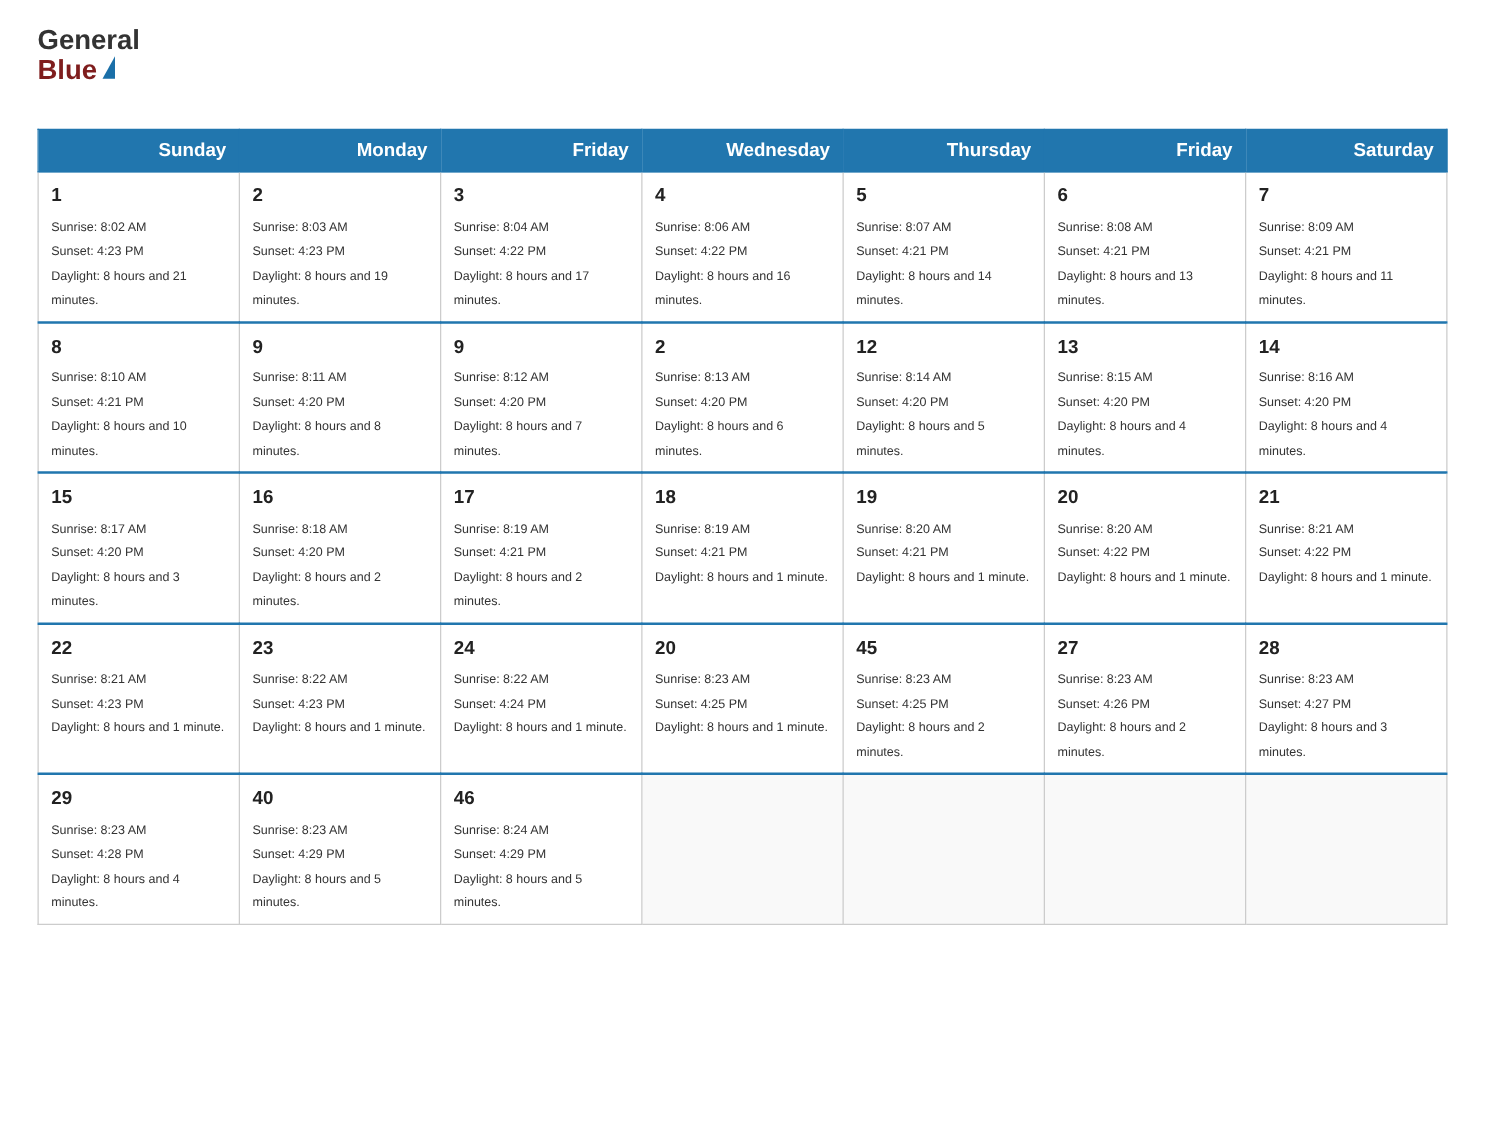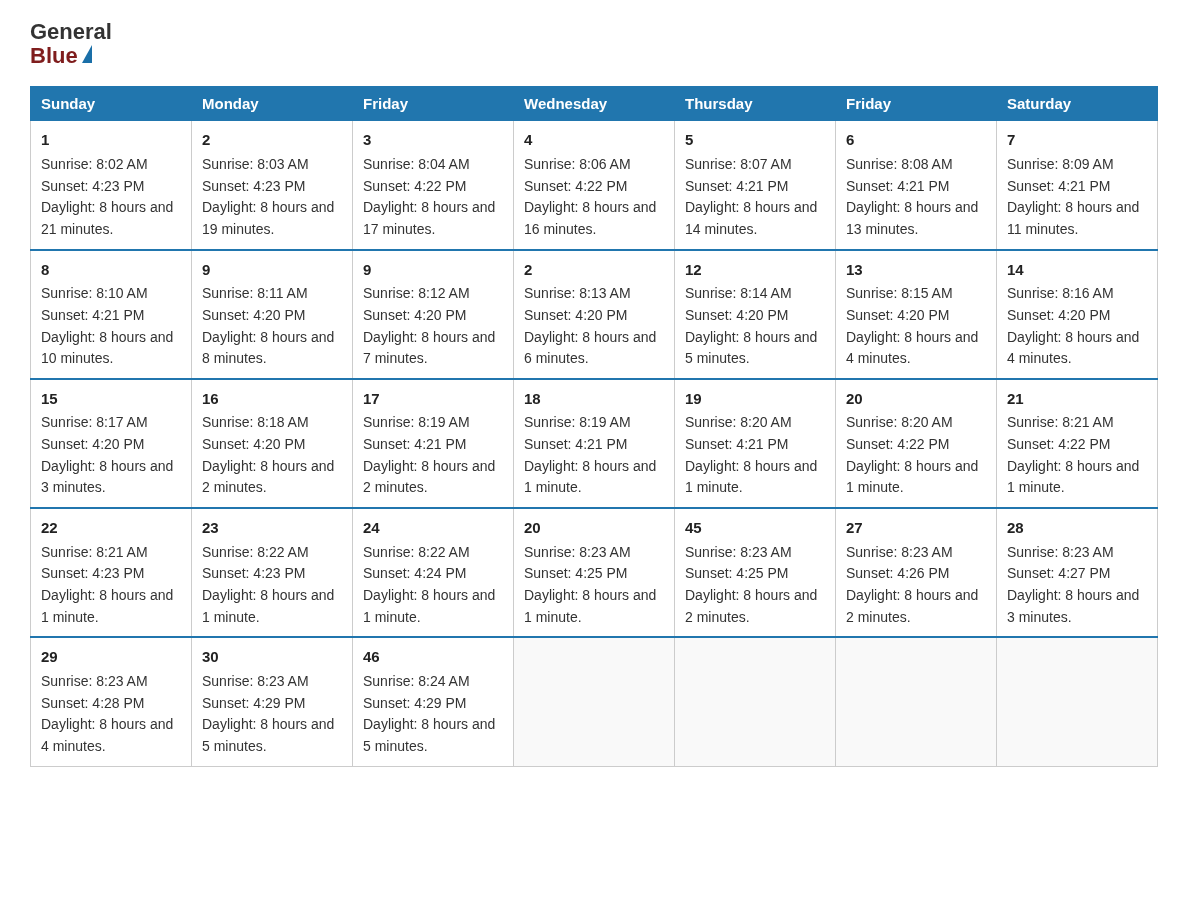--- a/index.html
+++ b/index.html
@@ -15,7 +15,7 @@
       display: flex;
       justify-content: space-between;
       align-items: flex-end;
-      margin-bottom: 18px;
+      margin-bottom: 35px;
     }
     .logo {
       display: flex;

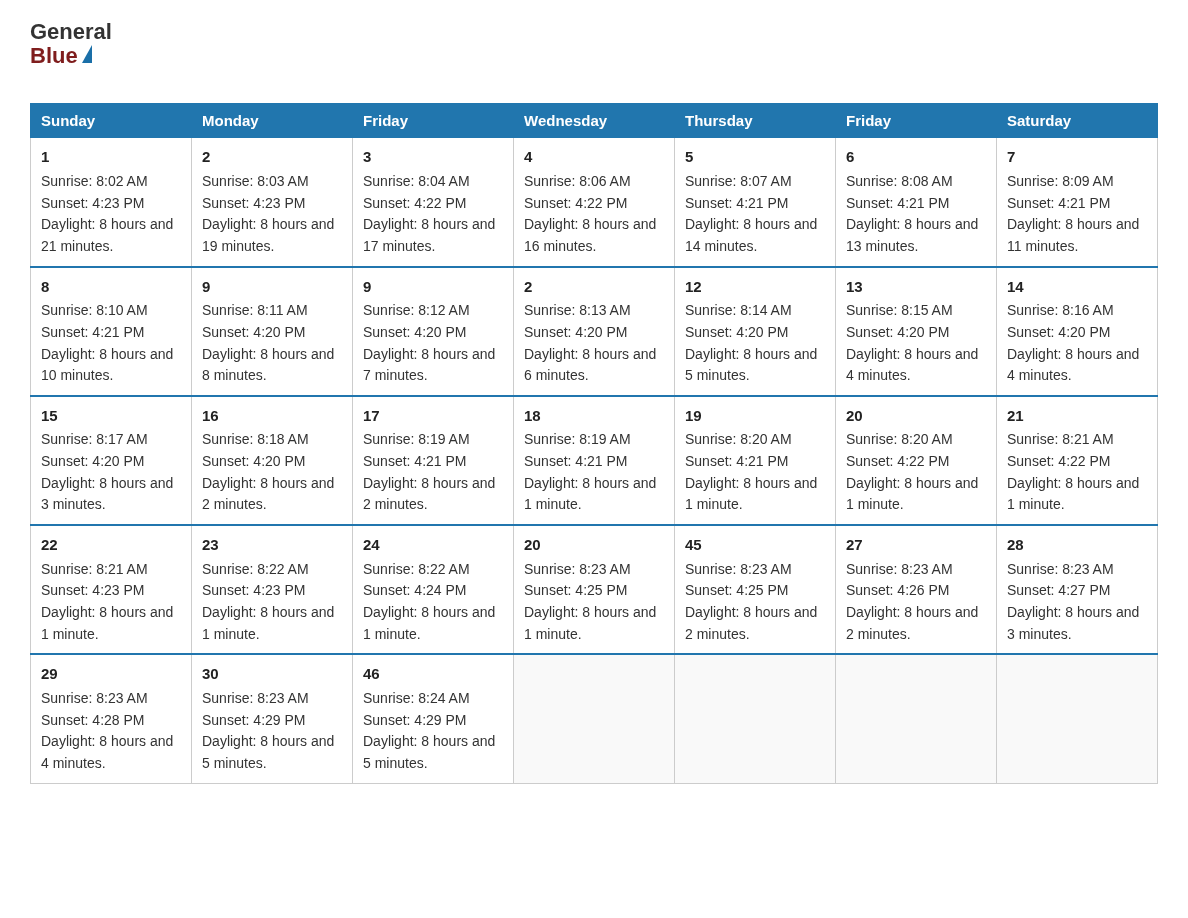--- a/index.html
+++ b/index.html
@@ -73,7 +73,7 @@
       font-size: 15px;
       font-weight: bold;
       padding: 8px 10px;
-      text-align: left;
+      text-align: right;
       border: 1px solid #2176ae;
     }
     .calendar-table td {

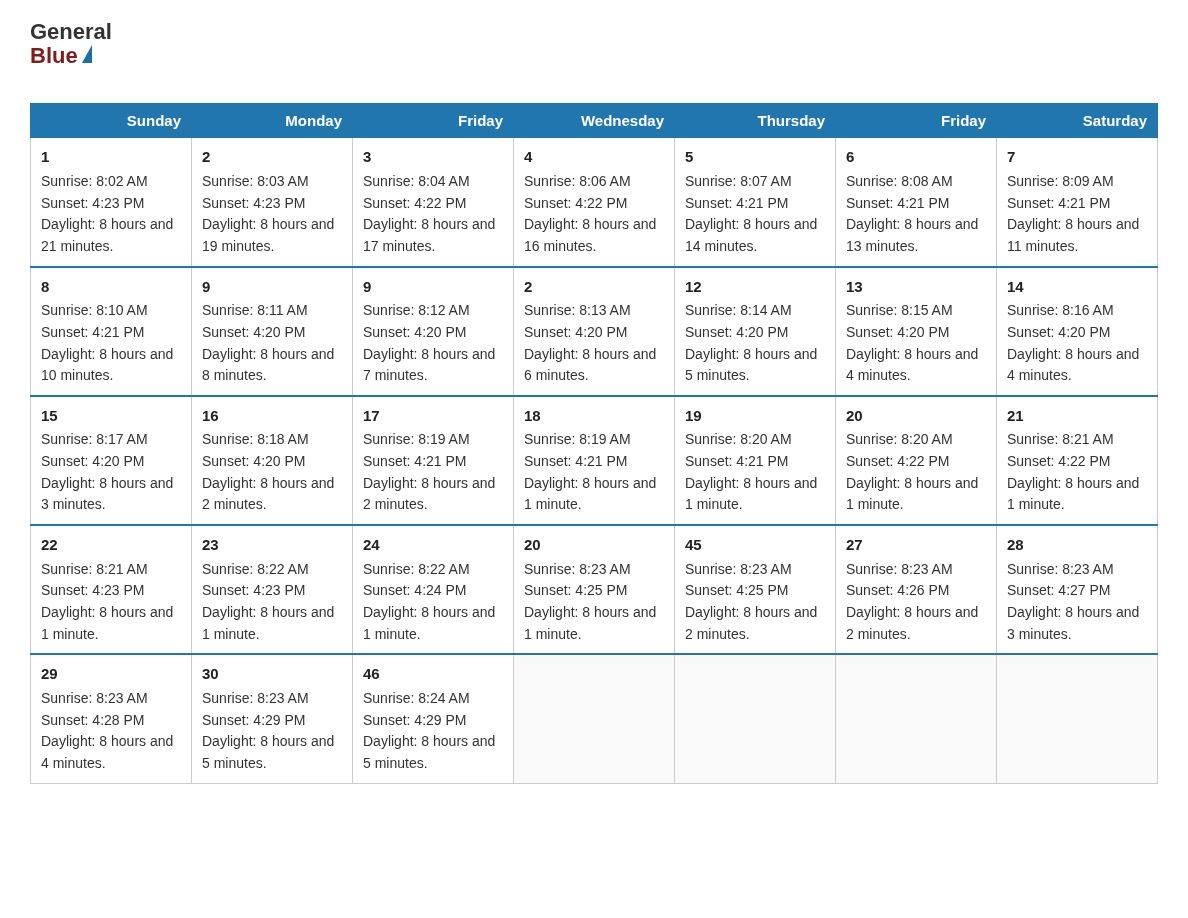--- a/index.html
+++ b/index.html
@@ -93,7 +93,7 @@
       margin-bottom: 2px;
     }
     .day-info {
-      font-size: 14px;
+      font-size: 10px;
       color: #333;
       line-height: 1.55;
     }

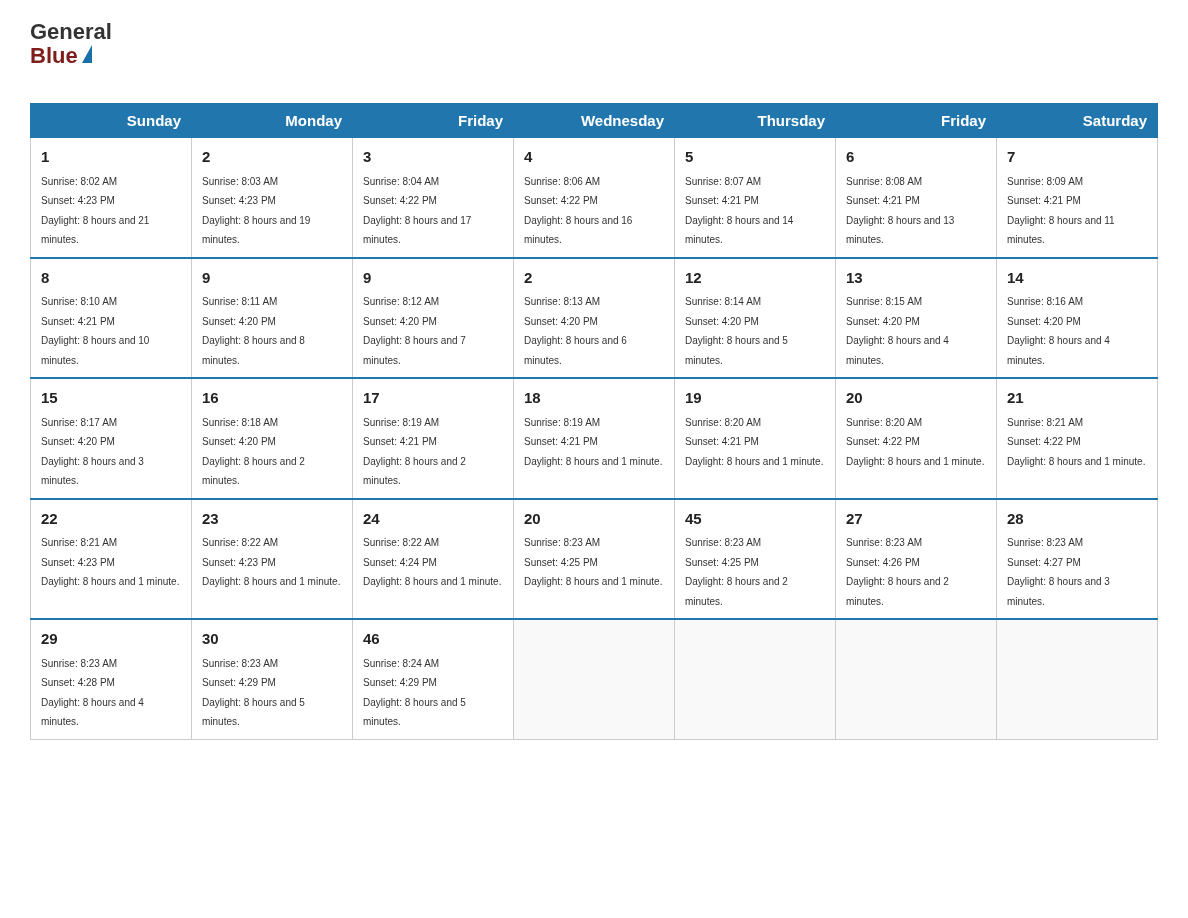--- a/index.html
+++ b/index.html
@@ -260,7 +260,7 @@
         <span class="day-info">Sunrise: 8:23 AM<br>Sunset: 4:28 PM<br>Daylight: 8 hours and 4 minutes.</span>
       </td>
         <td>
-        <span class="day-num">30</span>
+        <span class="day-num">40</span>
         <span class="day-info">Sunrise: 8:23 AM<br>Sunset: 4:29 PM<br>Daylight: 8 hours and 5 minutes.</span>
       </td>
         <td>

